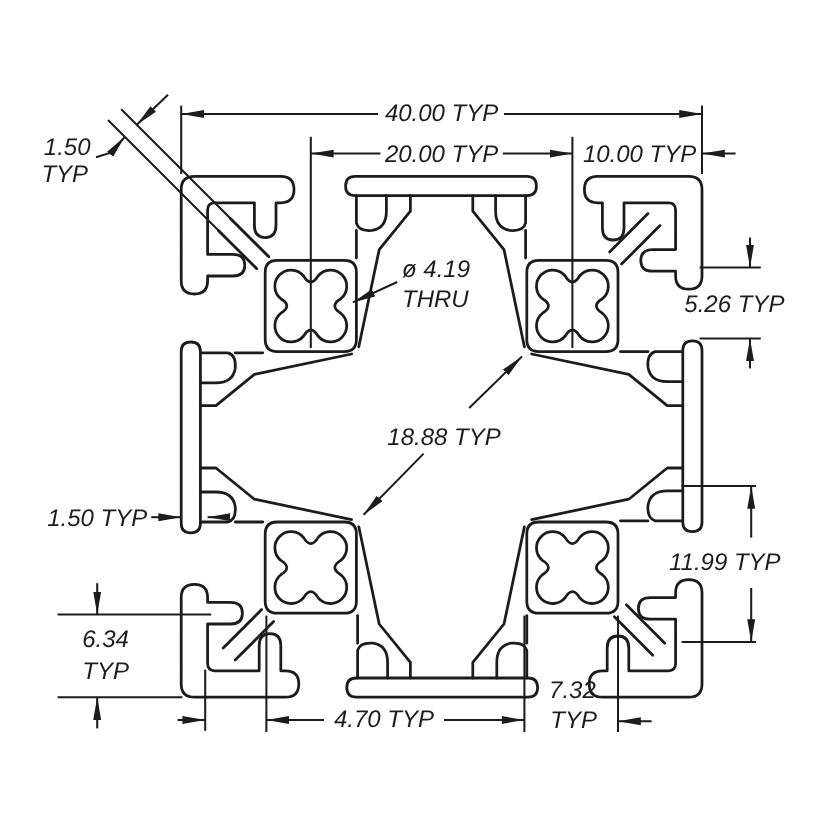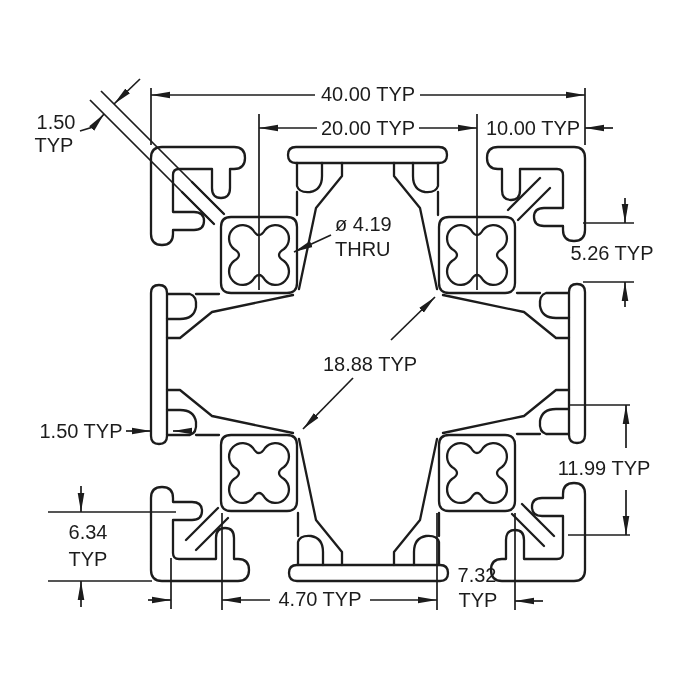--- a/index.html
+++ b/index.html
@@ -4,7 +4,7 @@
 <style>
   html,body{margin:0;padding:0;background:#ffffff;}
   body{width:700px;height:700px;position:relative;font-family:"Liberation Sans",sans-serif;}
-  #stage{position:absolute;left:0;top:0;width:700px;height:700px;}
+  #stage{position:absolute;left:0;top:0;width:700px;height:700px;font-style:italic;}
   svg{display:block;}
   .profile{stroke:#1c1c1c;stroke-width:2.3;fill:none;stroke-linejoin:round;stroke-linecap:round;}
   .dim{stroke:#1c1c1c;stroke-width:1.7;fill:none;stroke-linecap:butt;}

